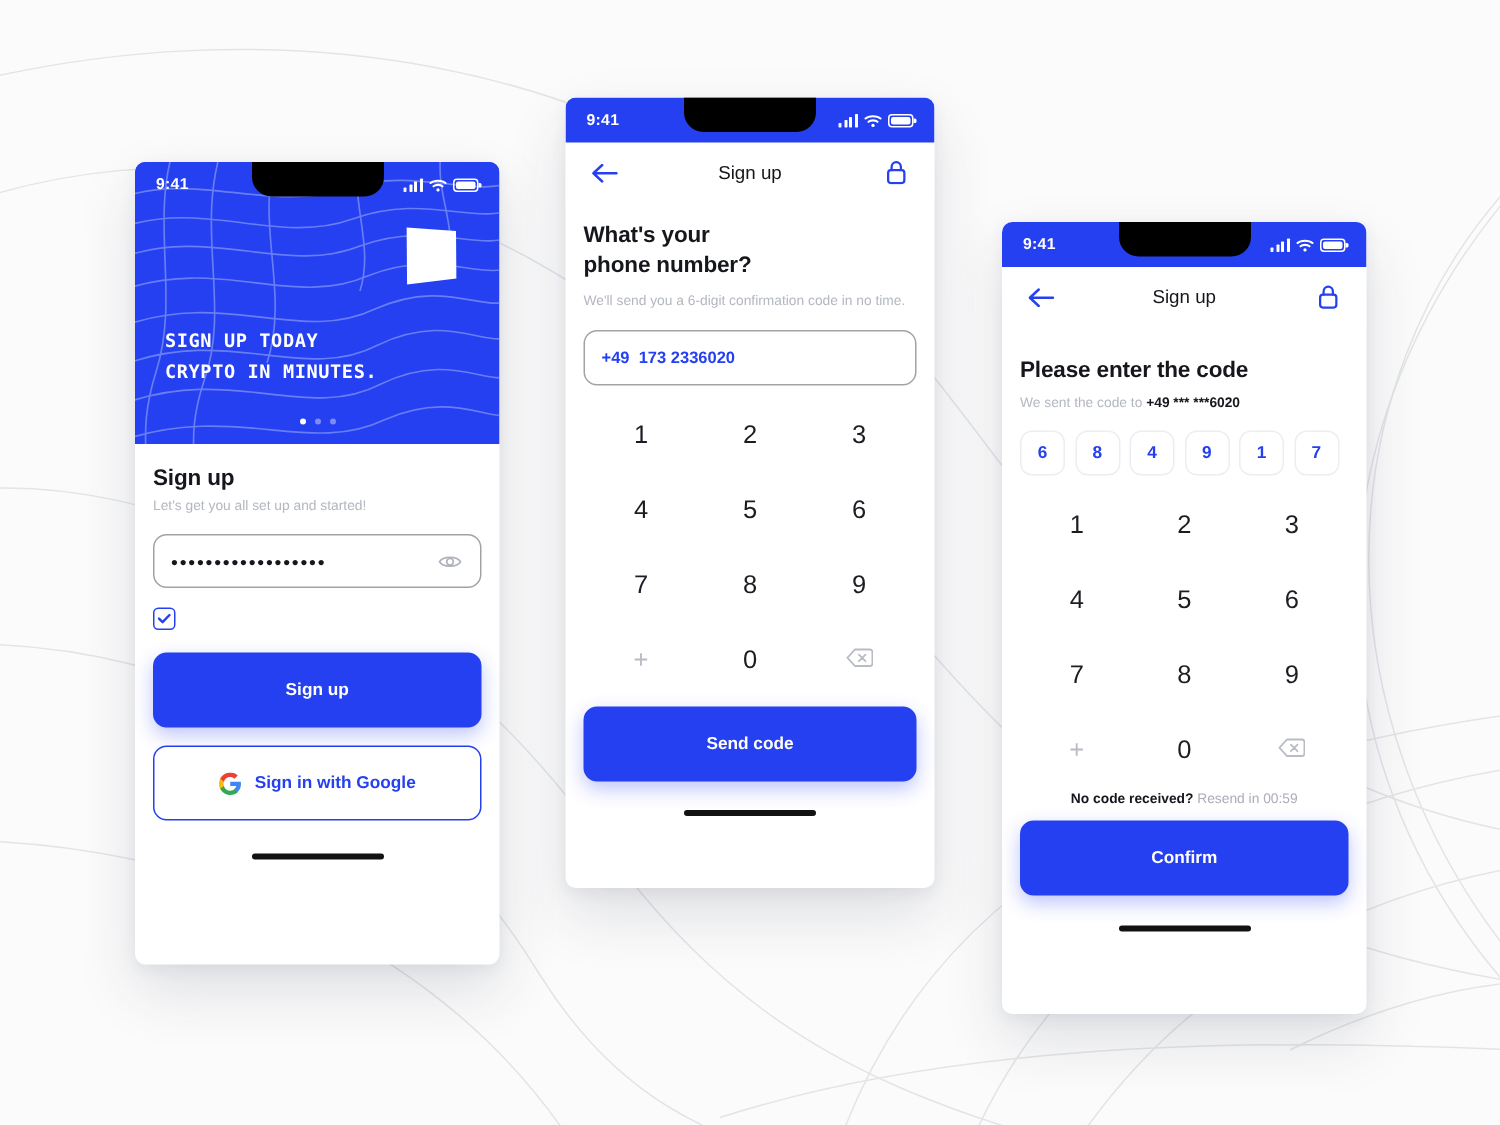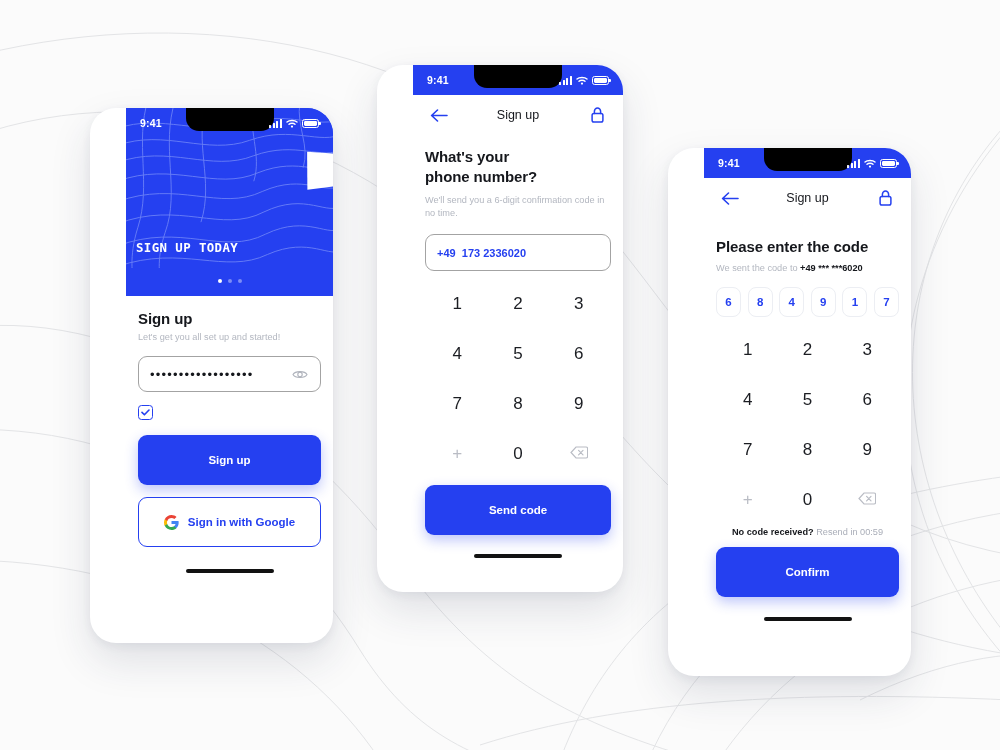--- a/index.html
+++ b/index.html
@@ -22,10 +22,9 @@
   .phone {
     position: absolute;
     background: #ffffff;
-    border-radius: 26px;
+    border-radius: 7px;
     overflow: hidden;
     box-shadow: 0 18px 40px rgba(40,50,80,0.13), 0 3px 10px rgba(40,50,80,0.07);
-    padding-left: 36px;
   }
   .statusbar {
     position: relative;

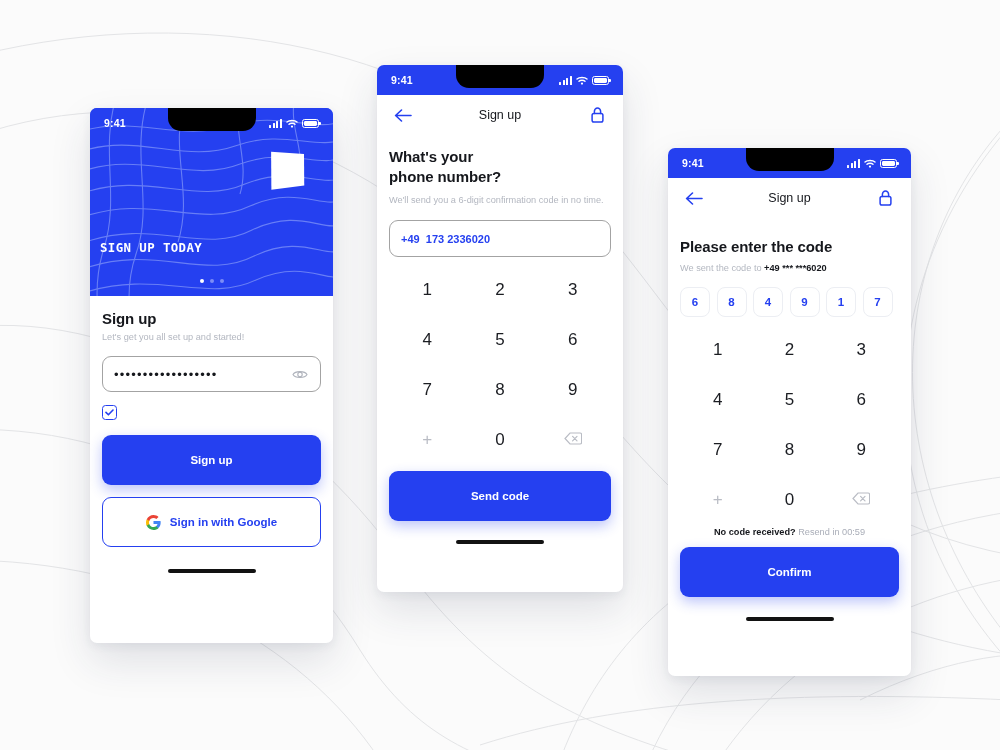--- a/index.html
+++ b/index.html
@@ -83,7 +83,7 @@
   }
   .hero svg.waves { position: absolute; inset: 0; }
   .hero-copy {
-    position: absolute; left: 10px; bottom: 38px;
+    position: absolute; left: 20px; bottom: 38px;
     color: #fff;
     font-family: "DejaVu Sans Mono", monospace;
     font-size: 12.4px;

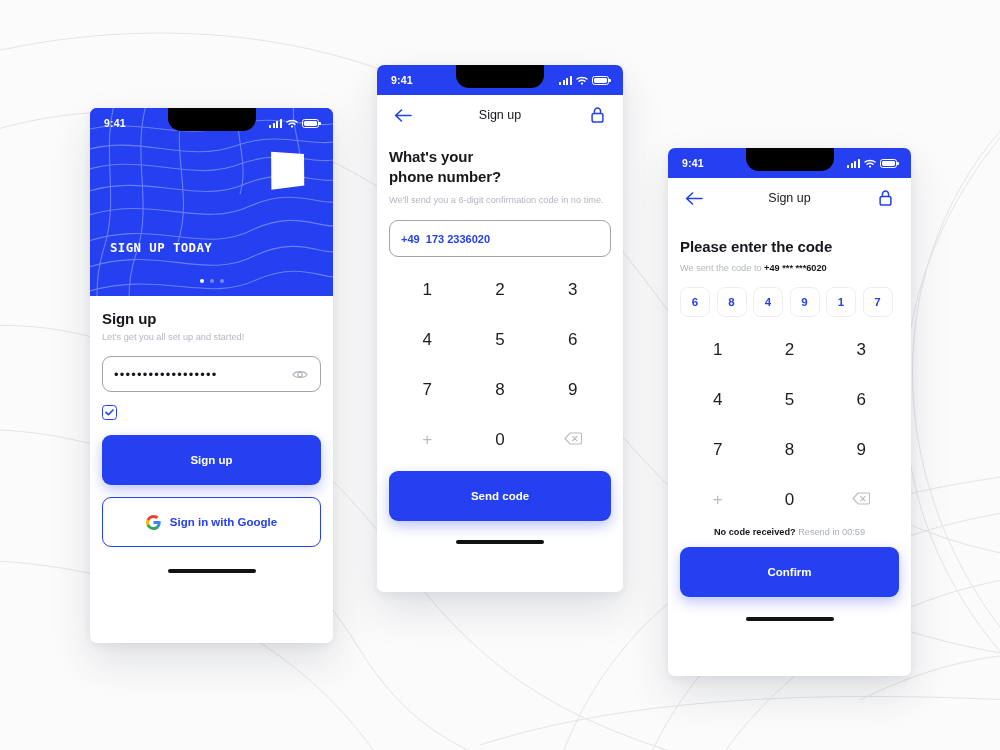--- a/index.html
+++ b/index.html
@@ -254,6 +254,7 @@
 
       <div class="hero-copy">
         <div>SIGN UP TODAY</div>
+        <div>CRYPTO IN MINUTES.</div>
       </div>
 
       <div class="dots">

